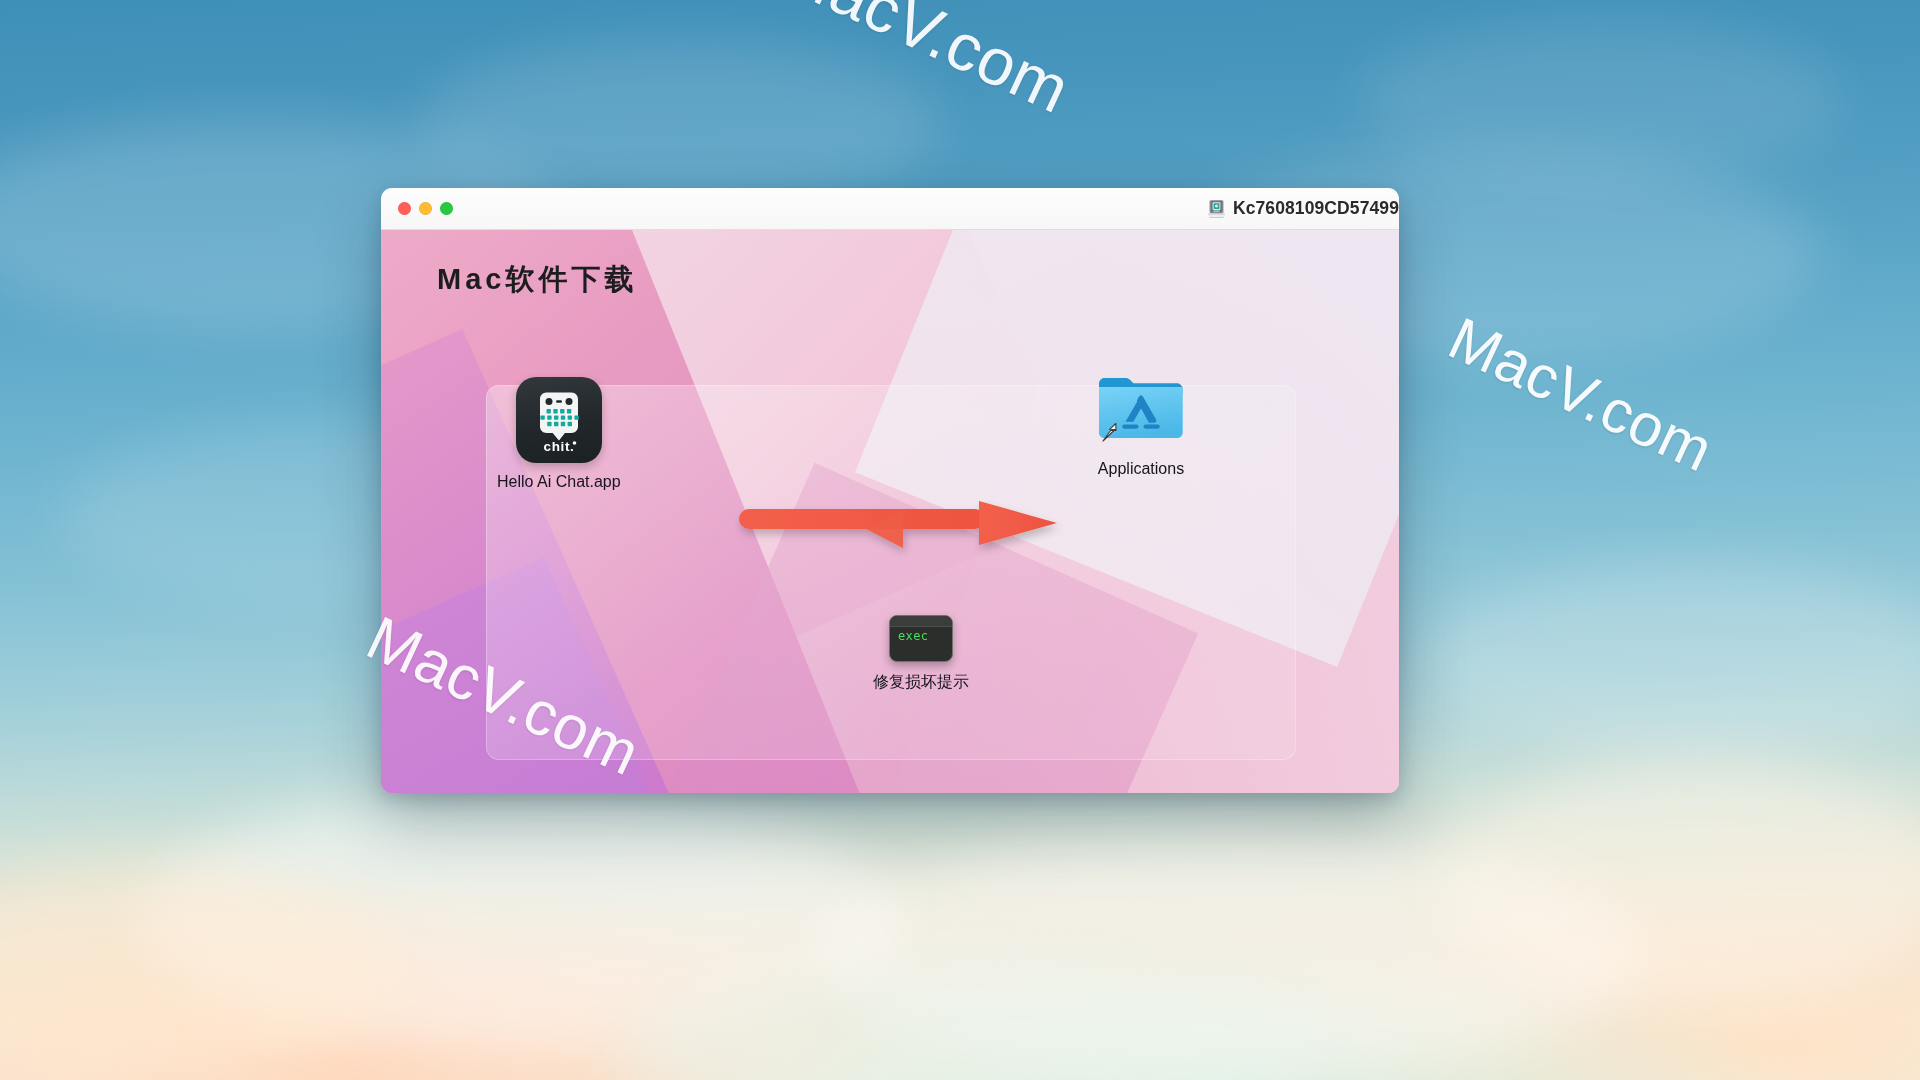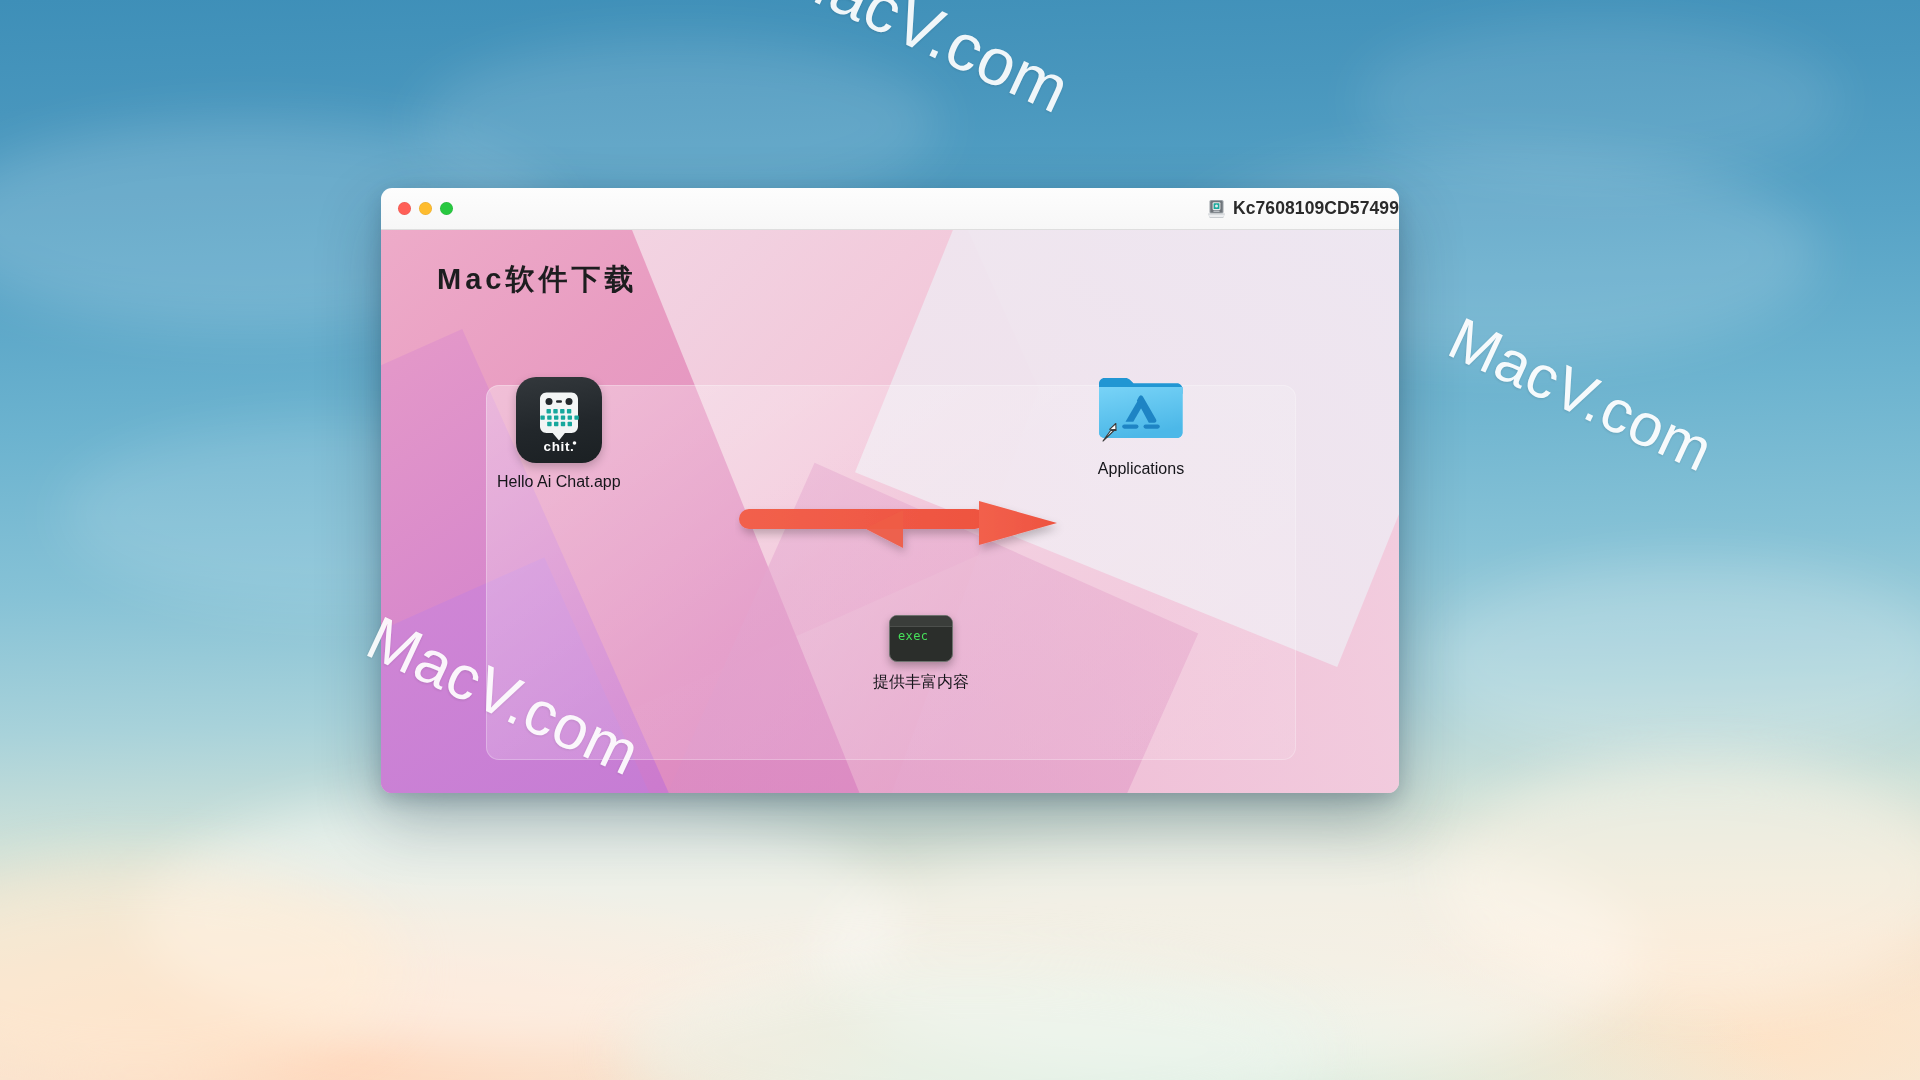--- a/index.html
+++ b/index.html
@@ -330,7 +330,7 @@
       <div class="exec-top"></div>
       <div class="exec-text">exec</div>
     </div>
-    <div class="item-label">提供丰富内容</div>
+    <div class="item-label">修复损坏提示</div>
   </div>
 
   <div id="arrow">

